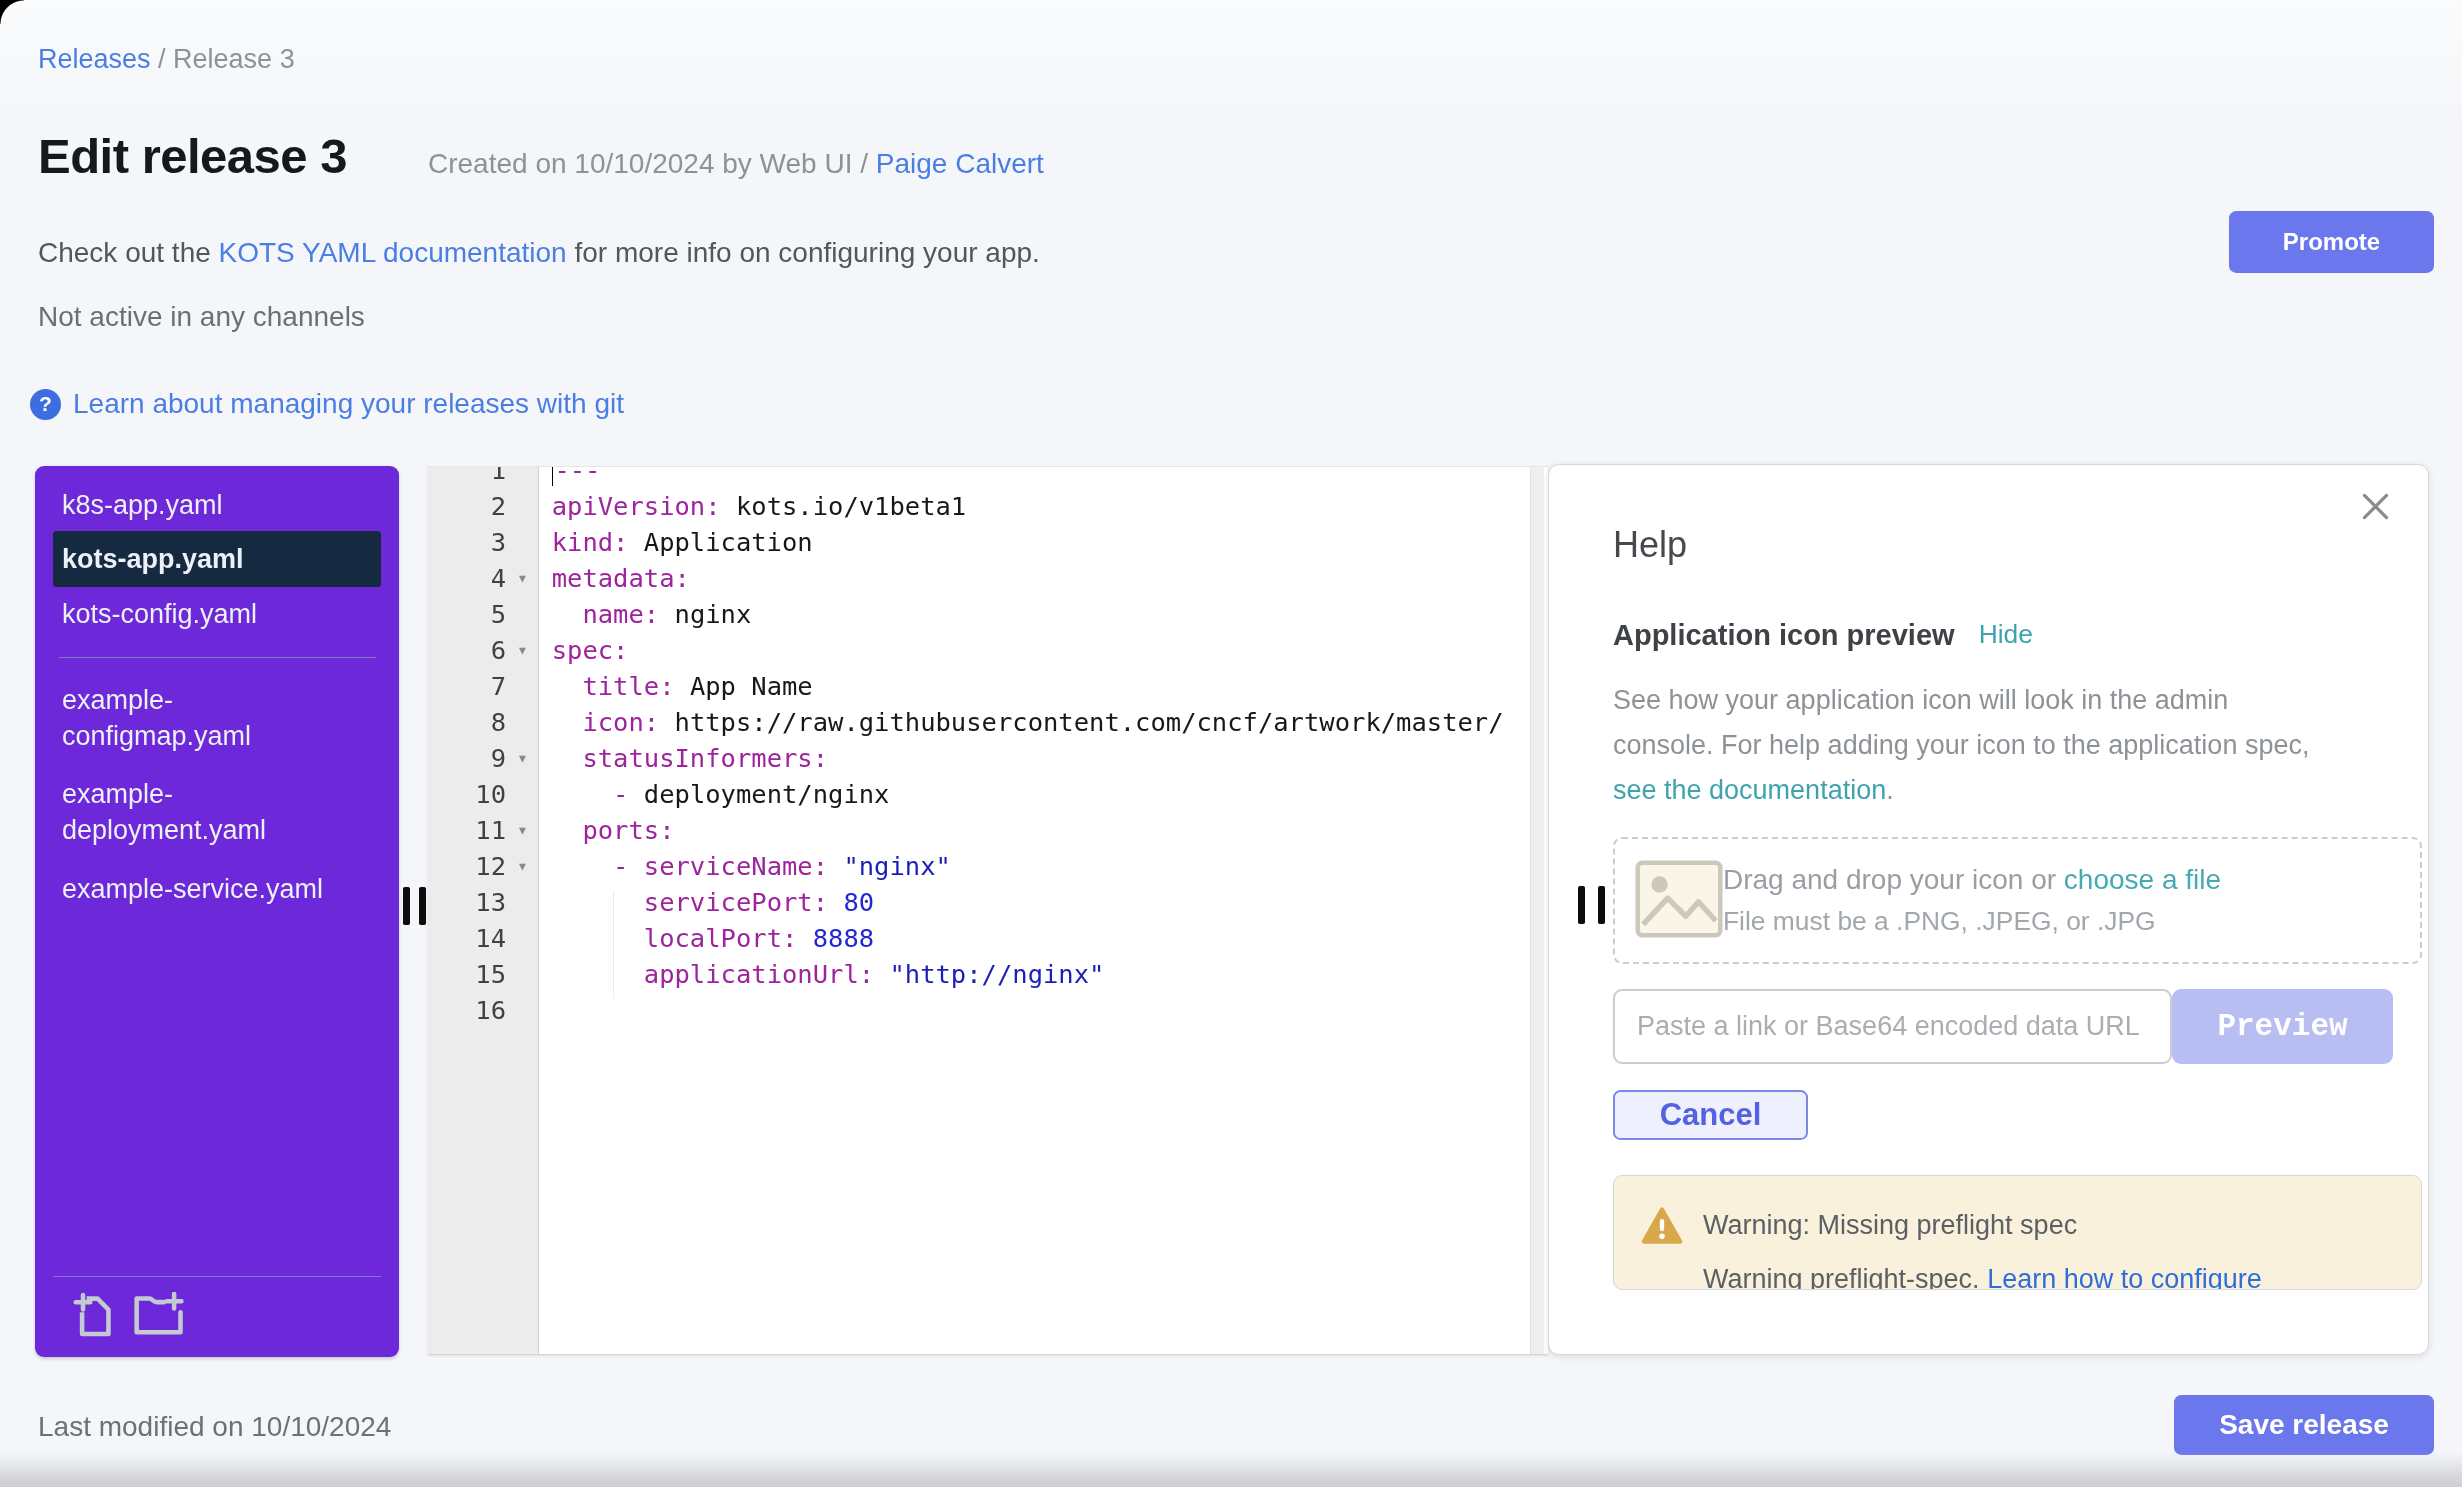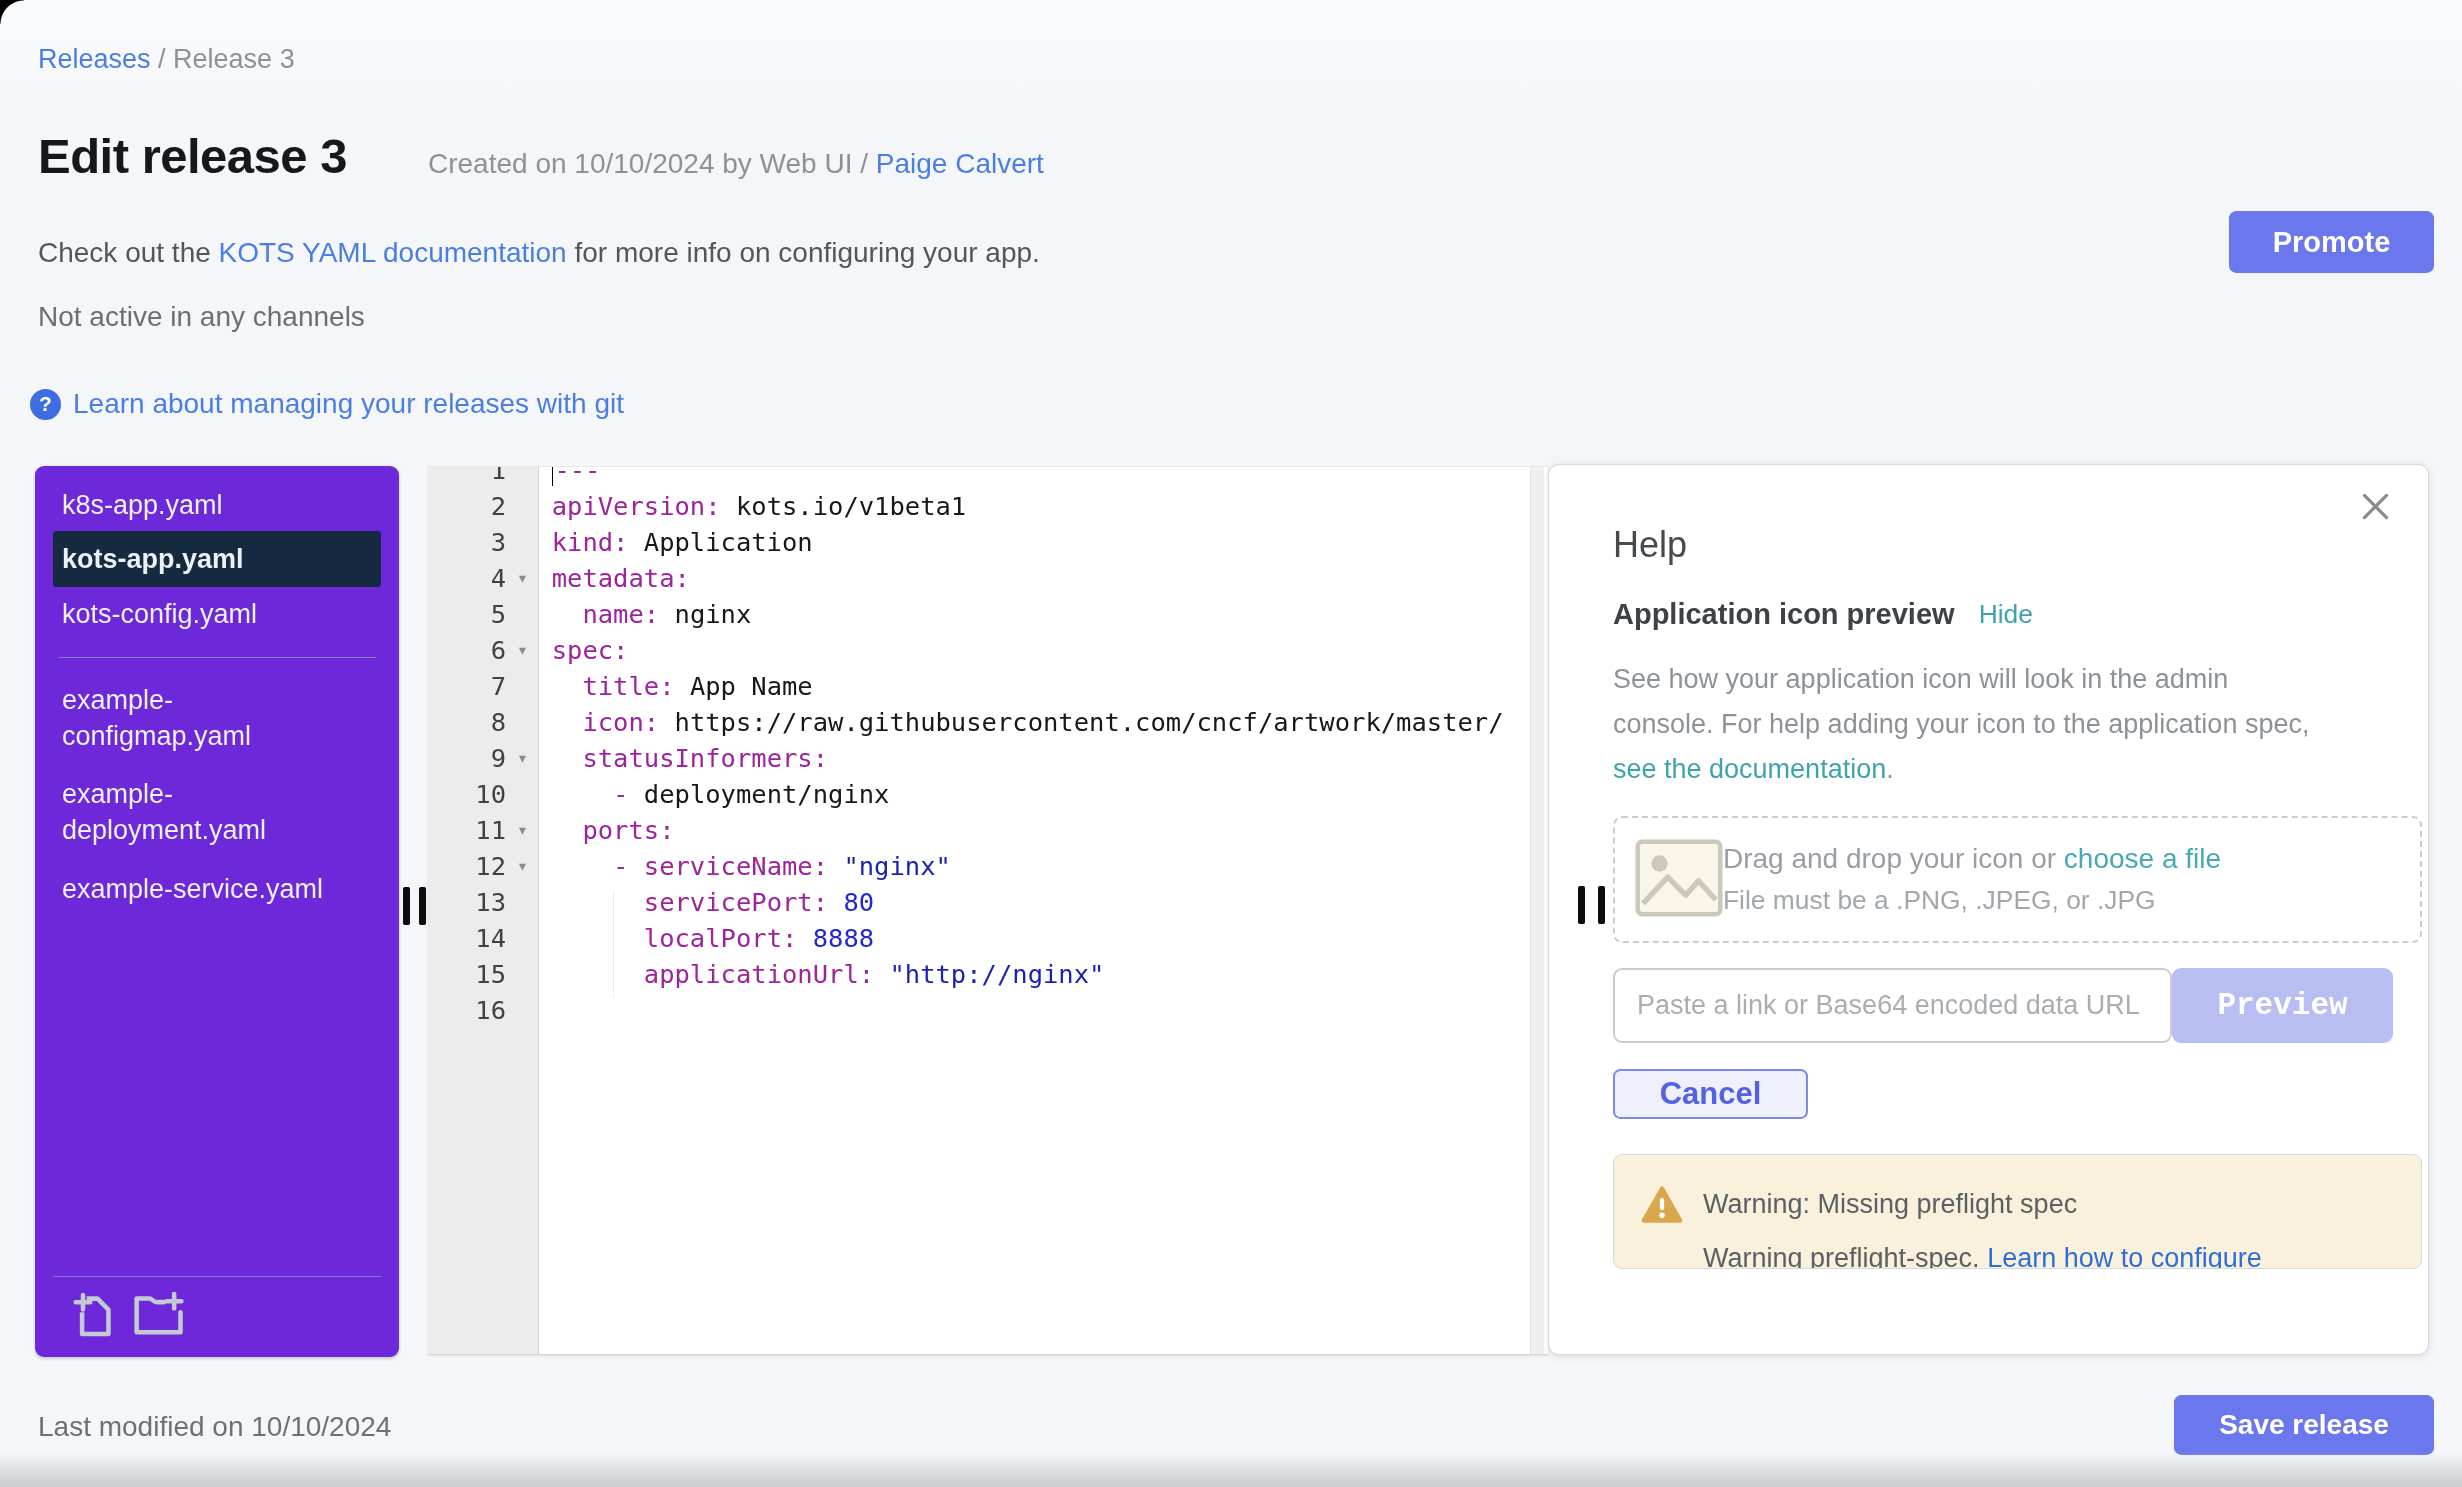--- a/index.html
+++ b/index.html
@@ -23,7 +23,7 @@
   #title-meta{ left:428px; top:148px; font-size:28px; color:#8e9297; }
   #title-meta a{ color:#4a7ee2; text-decoration:none; }
   #promote-btn{ left:2229px; top:211px; width:205px; height:62px; background:#6b77ec; border:none;
-    border-radius:7.3px; color:#fff; font-size:29px; font-weight:700; font-family:inherit; cursor:pointer; }
+    border-radius:7.3px; color:#fff; font-size:24px; font-weight:700; font-family:inherit; cursor:pointer; }
   #docs-line{ left:38px; top:237px; font-size:28px; color:#53575d; }
   #docs-line a{ color:#4a7ee2; text-decoration:none; }
   #channel-status{ left:38px; top:301px; font-size:28px; color:#6b7076; }

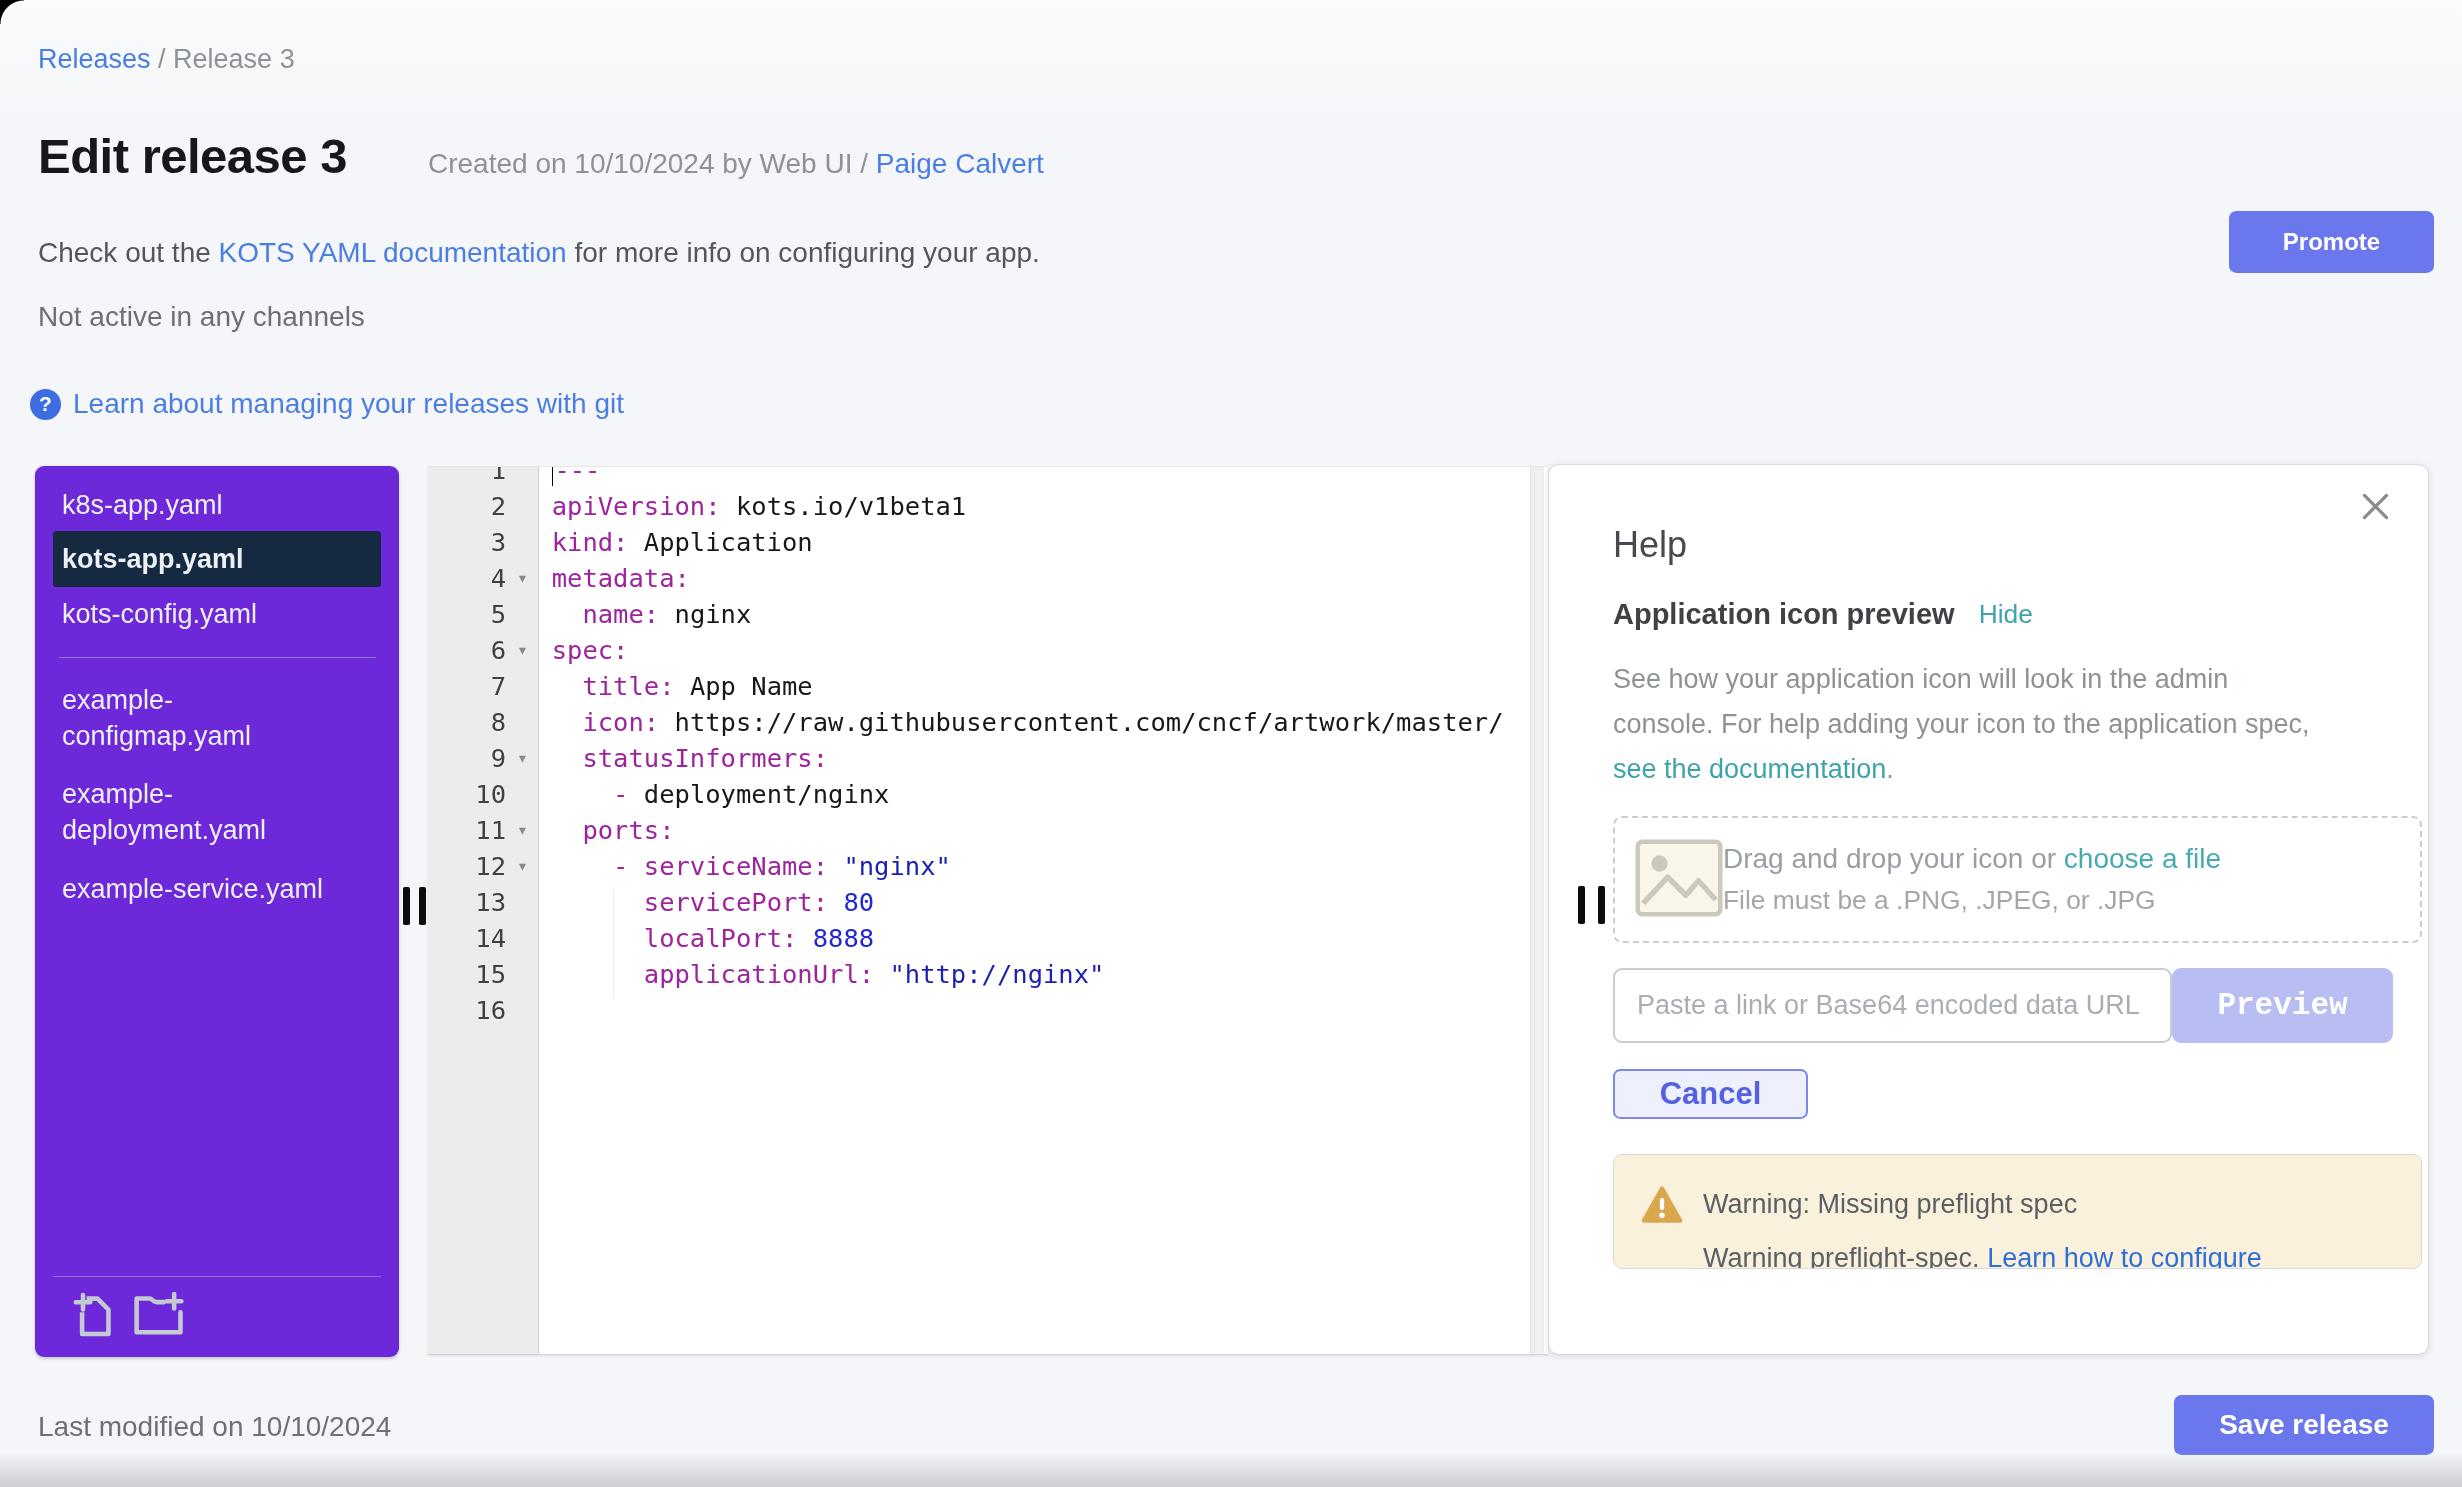--- a/index.html
+++ b/index.html
@@ -67,7 +67,7 @@
   .hp{ padding:0 6.4px 0 64px; }
   #hp-close{ position:absolute; top:24px; right:35px; width:35px; height:35px; cursor:pointer; }
   #hp-title{ margin-top:60px; font-size:36px; font-weight:500; color:#46494d; line-height:40px; }
-  .hp-sec{ margin-top:33px; height:33px; display:flex; align-items:center; }
+  .hp-sec{ margin-top:54px; height:33px; display:flex; align-items:flex-start; }
   #hp-sec-title{ font-size:29px; font-weight:700; color:#3e4246; }
   #hp-hide{ font-size:26.4px; color:#3fa3ad; margin-left:24px; cursor:pointer; }
   .hp-desc{ margin-top:25.5px; font-size:27px; line-height:45px; color:#8d9297; }

